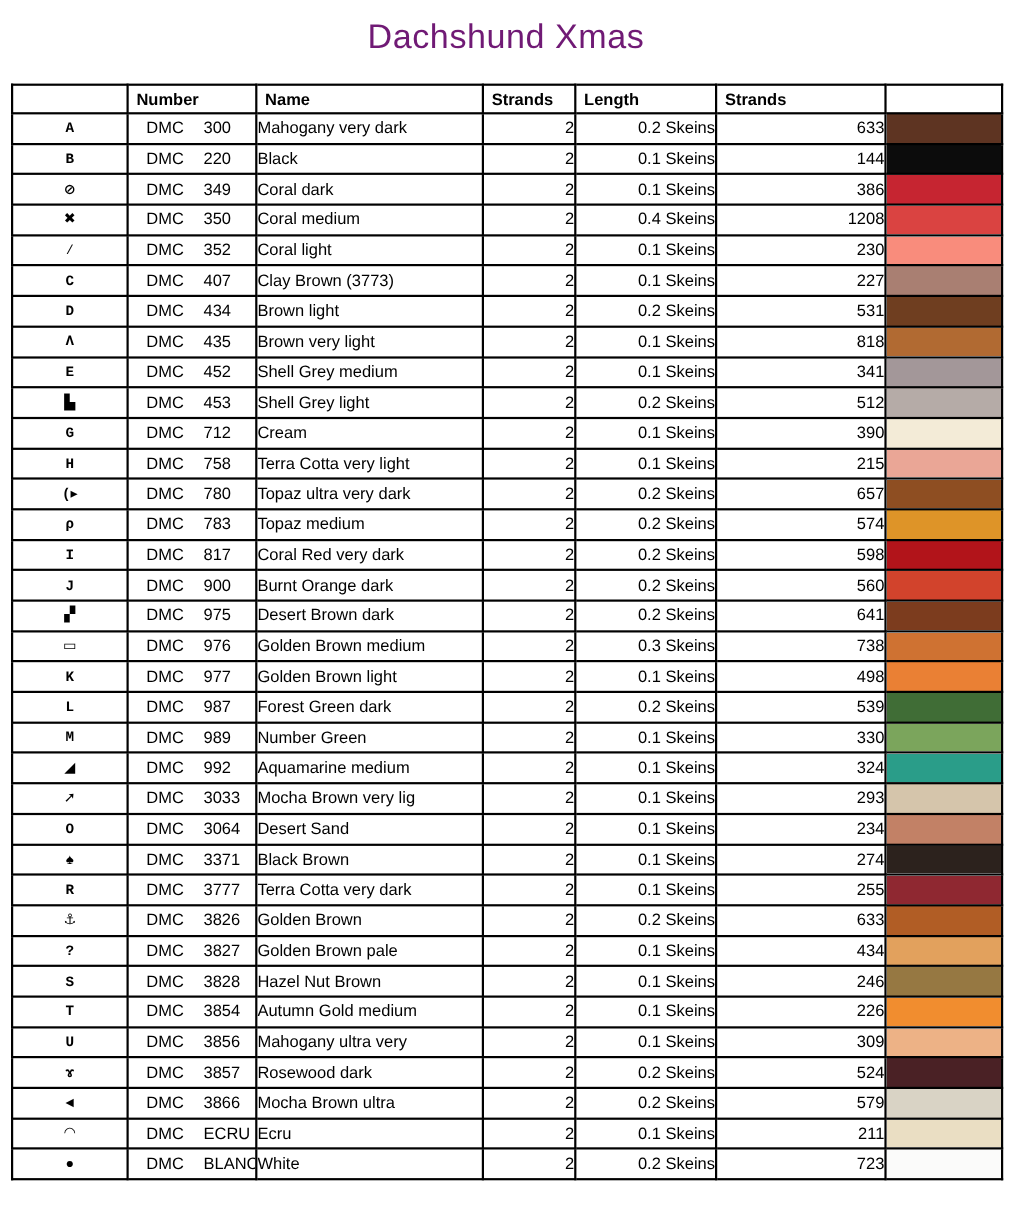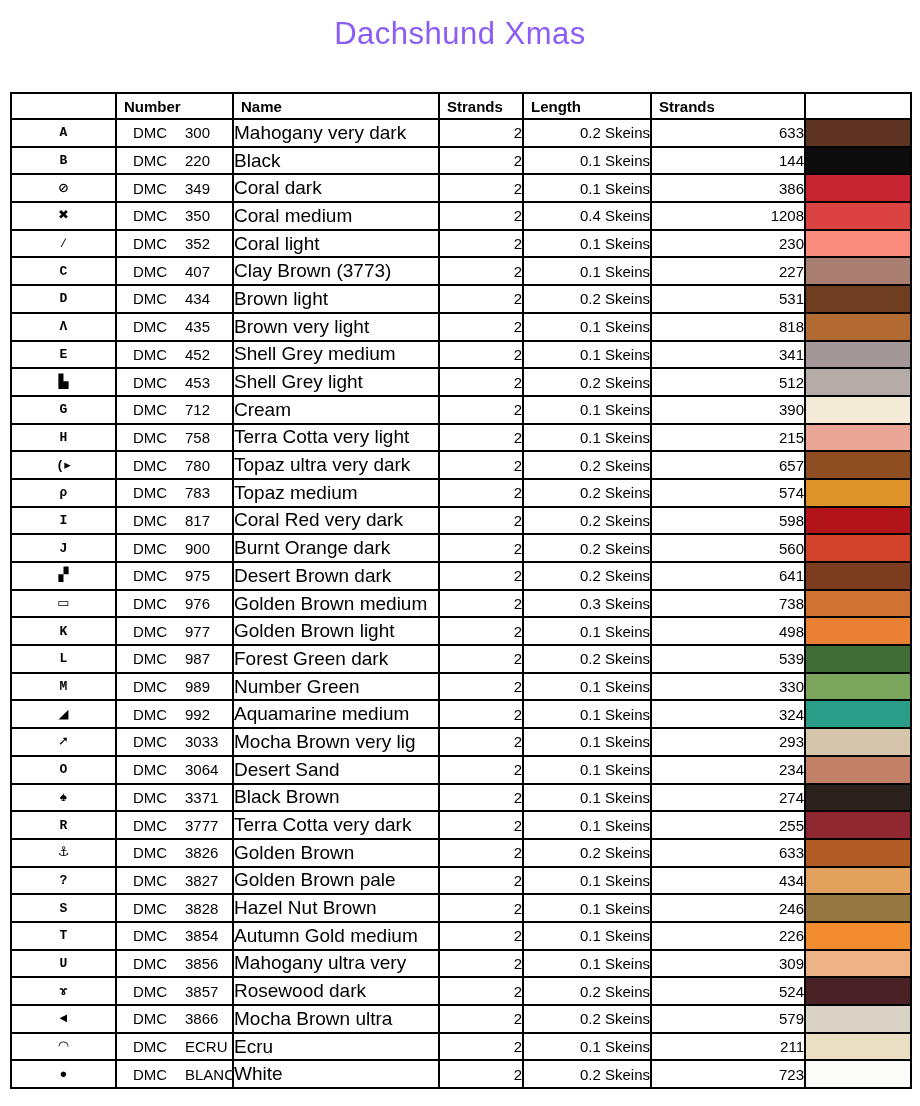--- a/index.html
+++ b/index.html
@@ -18,14 +18,14 @@
     overflow: hidden;
   }
   .title {
-    margin: 12px;
-    padding-top: 4px;
+    margin: 0;
+    padding-top: 16px;
     height: 60px;
     text-align: center;
     font-size: 31px;
     font-weight: 400;
     letter-spacing: 0.5px;
-    color: #8b5cf6;
+    color: #701a75;
   }
   table.key {
     border-collapse: collapse;

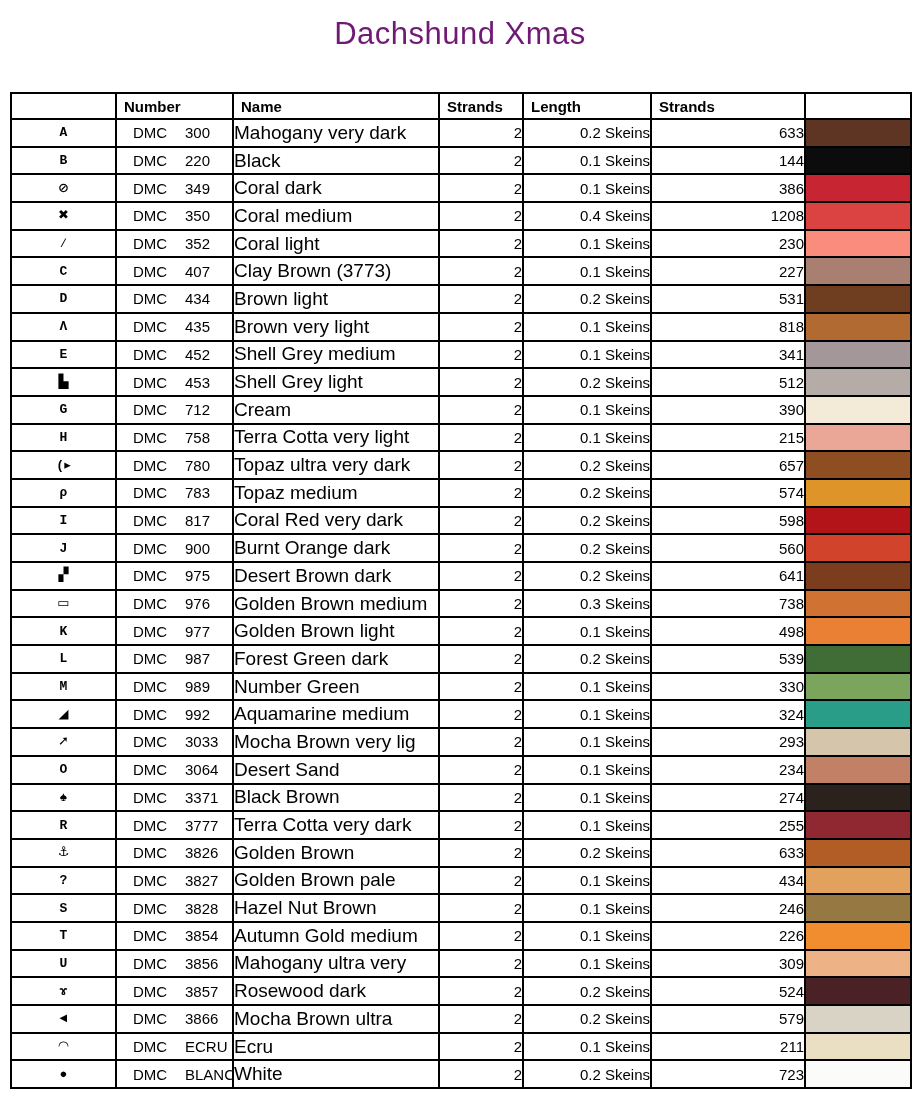--- a/index.html
+++ b/index.html
@@ -32,7 +32,6 @@
     table-layout: fixed;
     margin-left: 10px;
     width: 900px;
-    margin-top: 16px;
   }
   table.key td, table.key th {
     border: 2px solid #000;

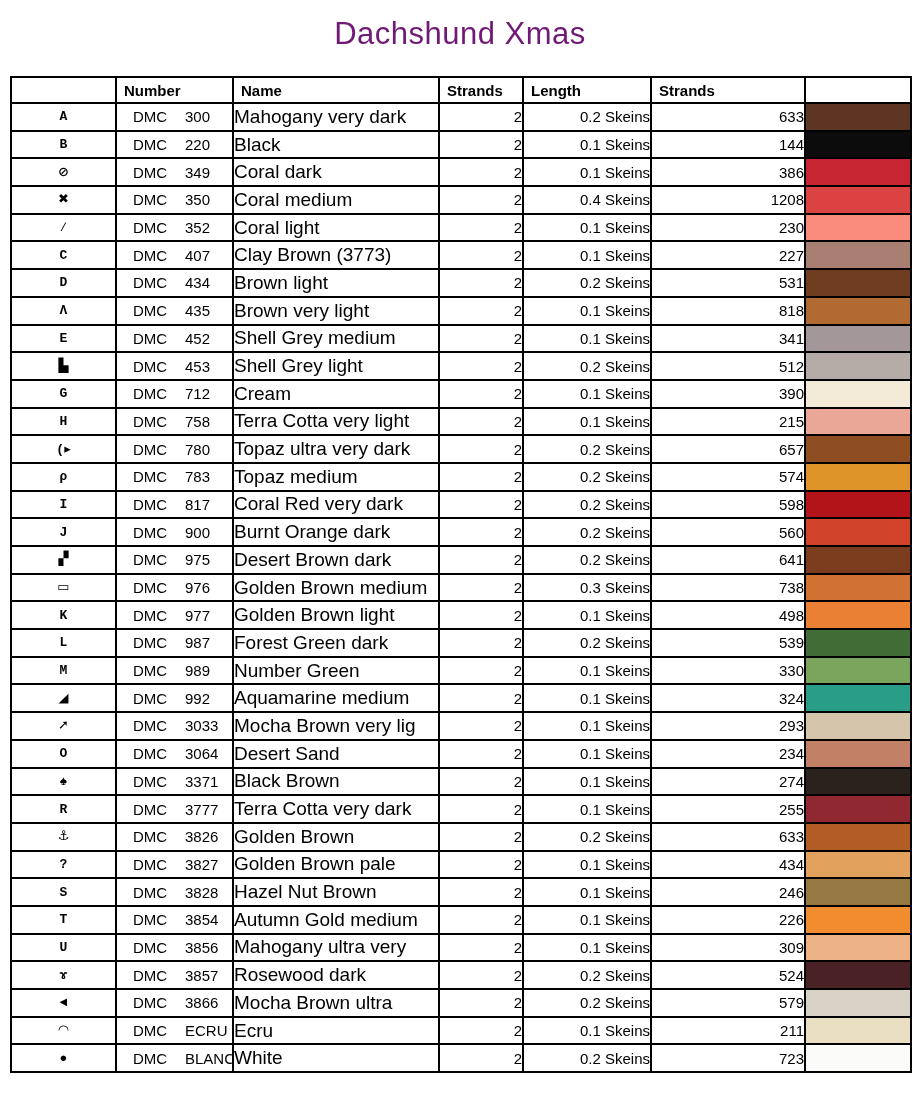--- a/index.html
+++ b/index.html
@@ -77,7 +77,7 @@
   td.number .code  { flex: 1; }
   td.name {
     vertical-align: middle;
-    font-size: 19px;
+    font-size: 15px;
     padding-left: 7px;
   }
   td.right {

